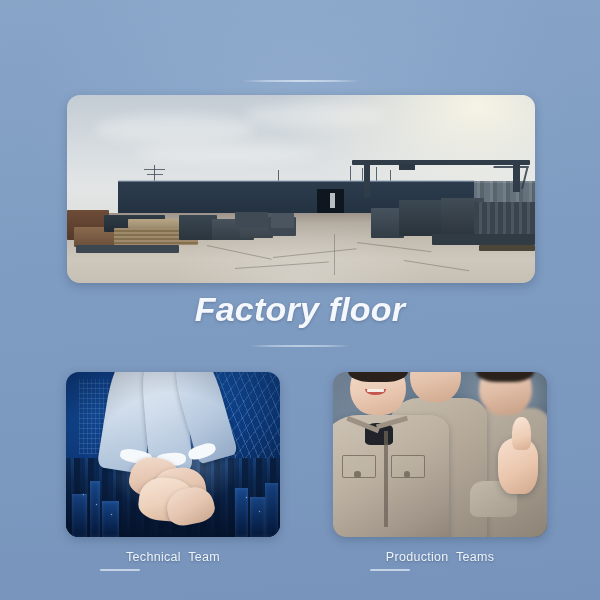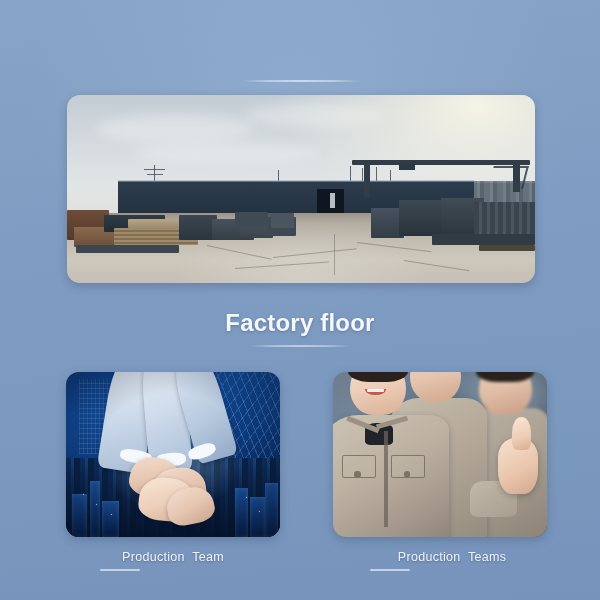--- a/index.html
+++ b/index.html
@@ -42,9 +42,10 @@
     line-height: 42px;
   }
   #subtitle {
-    top: 304px;
-    font-size: 24px;
+    top: 290px;
+    font-size: 34px;
     line-height: 38px;
+    font-style: italic;
   }
   .title-rule {
     position: absolute;

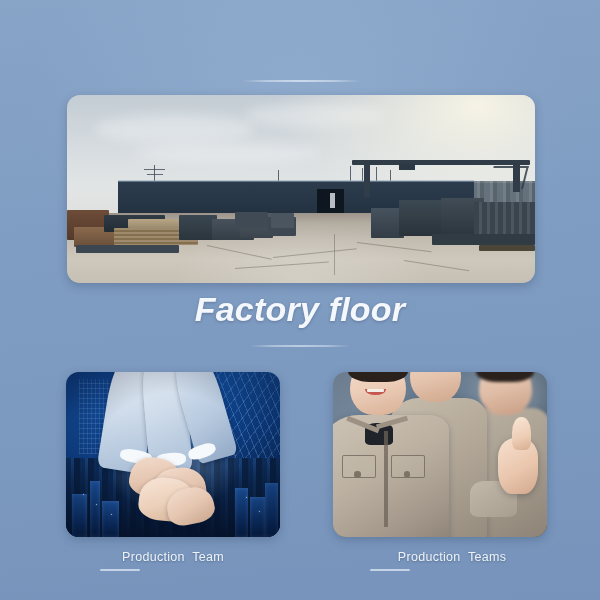--- a/index.html
+++ b/index.html
@@ -663,7 +663,7 @@
     </div>
   </div>
 
-  <div class="caption" id="caption-tech">Production  Team</div>
+  <div class="caption" id="caption-tech">Technical  Team</div>
   <div class="caption-rule" id="caption-rule-tech"></div>
 
   <div class="caption" id="caption-prod">Production  Teams</div>

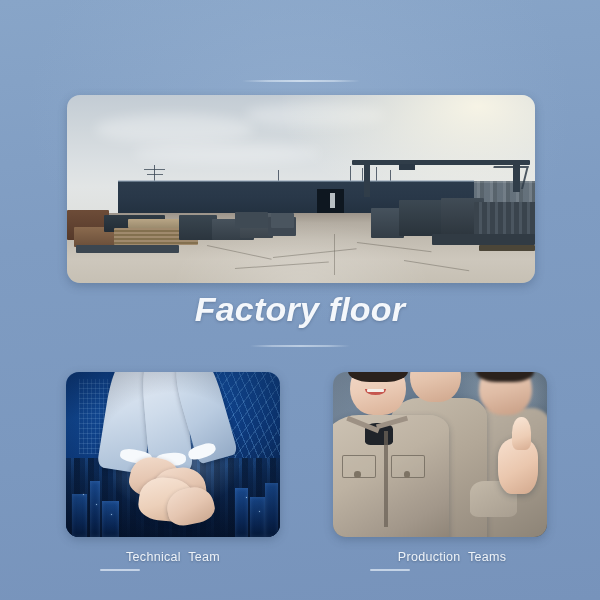--- a/index.html
+++ b/index.html
@@ -514,7 +514,7 @@
     white-space: pre;
   }
   #caption-tech { left: 66px; top: 548px; width: 214px; }
-  #caption-prod { left: 345px; top: 548px; width: 214px; }
+  #caption-prod { left: 333px; top: 548px; width: 214px; }
   .caption-rule {
     position: absolute;
     height: 2px;

